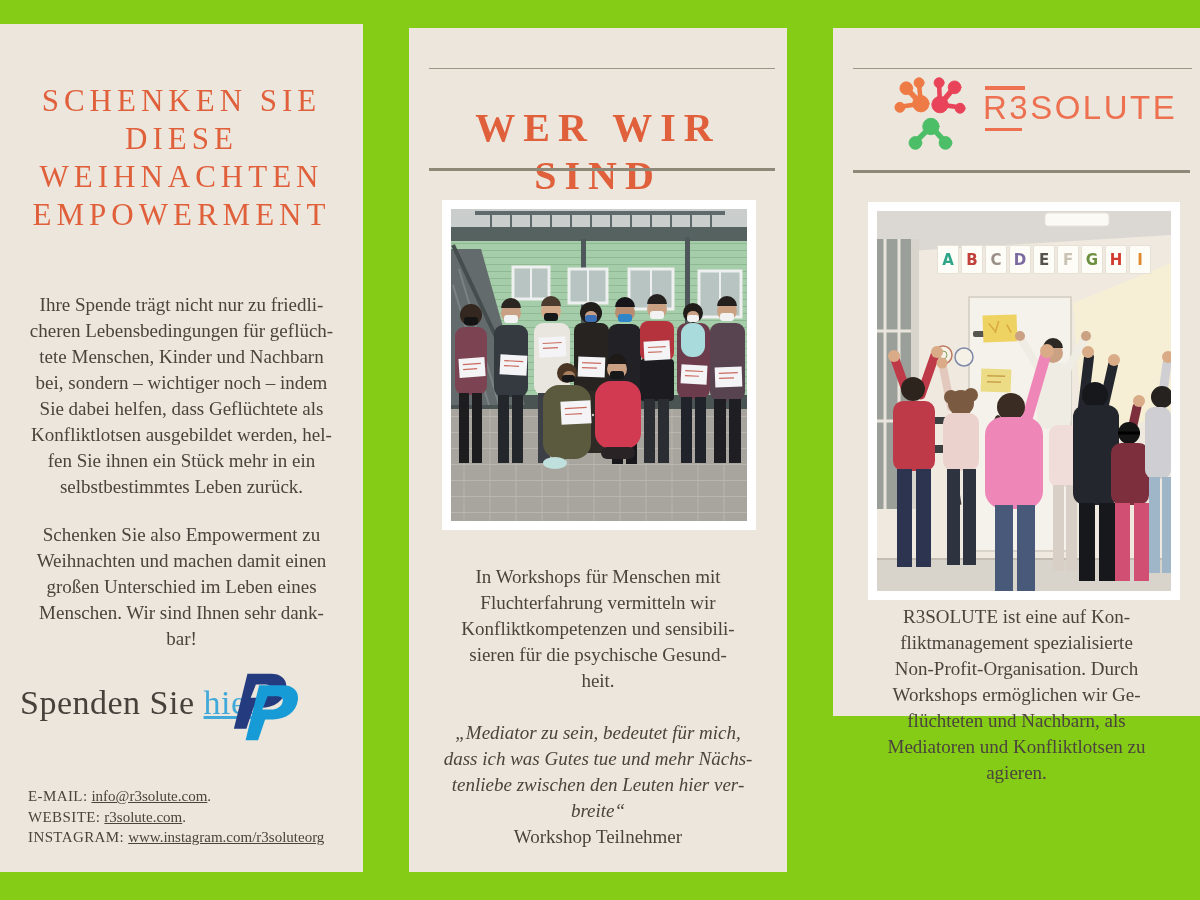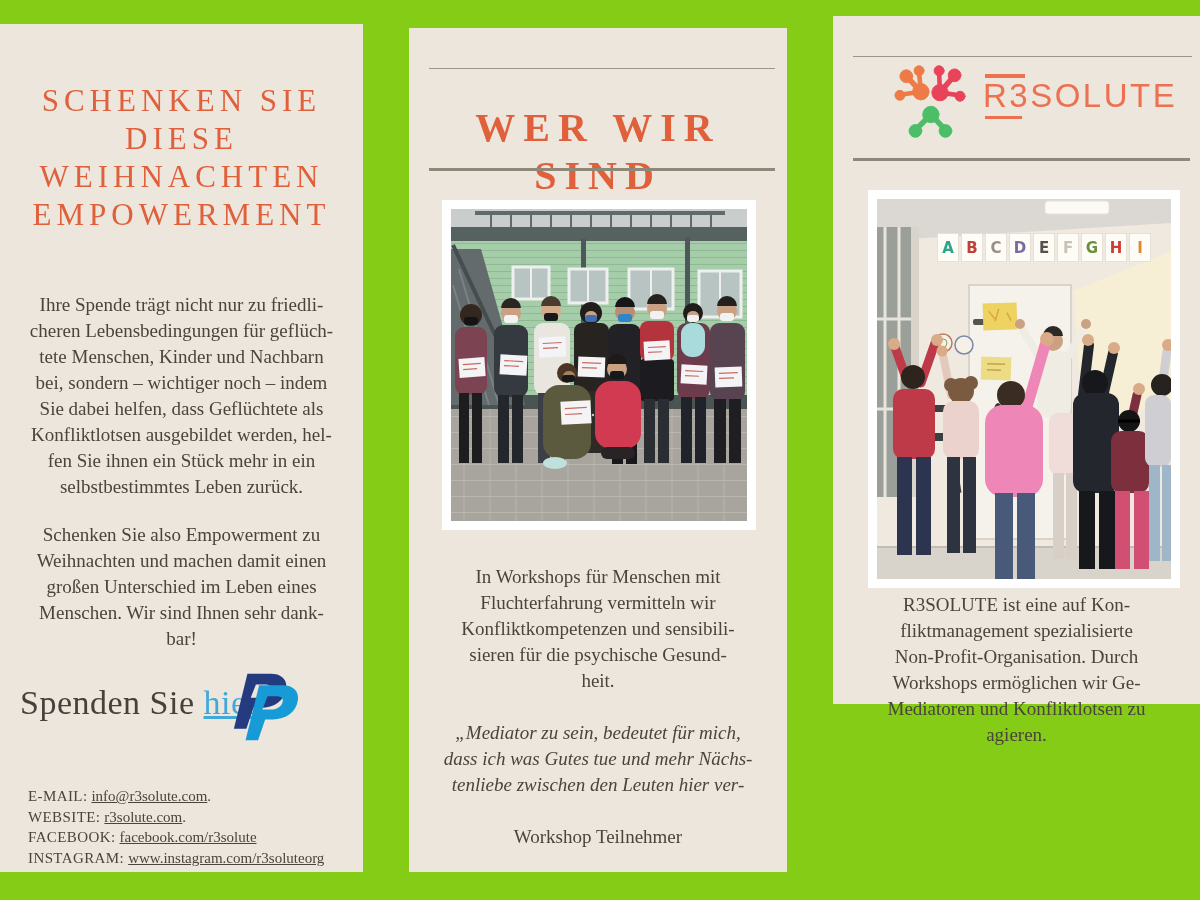--- a/index.html
+++ b/index.html
@@ -8,7 +8,7 @@
   .panel{position:absolute;background:#ece6dc;}
   #panel-left{left:0;top:24px;width:363px;height:848px;}
   #panel-mid{left:409px;top:28px;width:378px;height:844px;}
-  #panel-right{left:833px;top:16px;width:367px;height:688px;}
+  #panel-right{left:833px;top:28px;width:367px;height:688px;}
 
   .rule{position:absolute;left:20px;right:12px;height:1px;background:#9b9685;}
   .rule.thick{height:3px;background:#8d8878;}

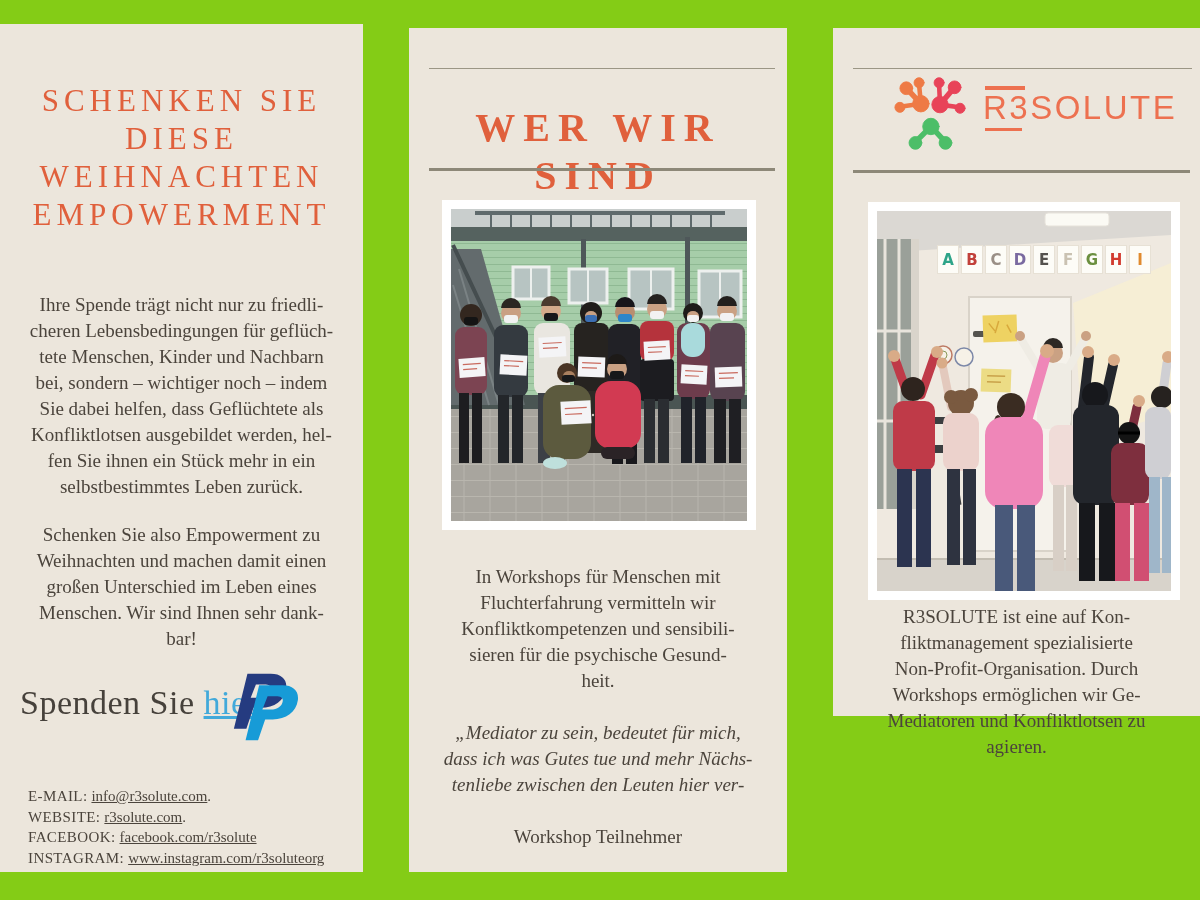--- a/index.html
+++ b/index.html
@@ -450,6 +450,7 @@
         <div>fliktmanagement spezialisierte</div>
         <div>Non-Profit-Organisation. Durch</div>
         <div>Workshops ermöglichen wir Ge-</div>
+        <div>flüchteten und Nachbarn, als</div>
         <div>Mediatoren und Konfliktlotsen zu</div>
         <div>agieren.</div>
       </div>

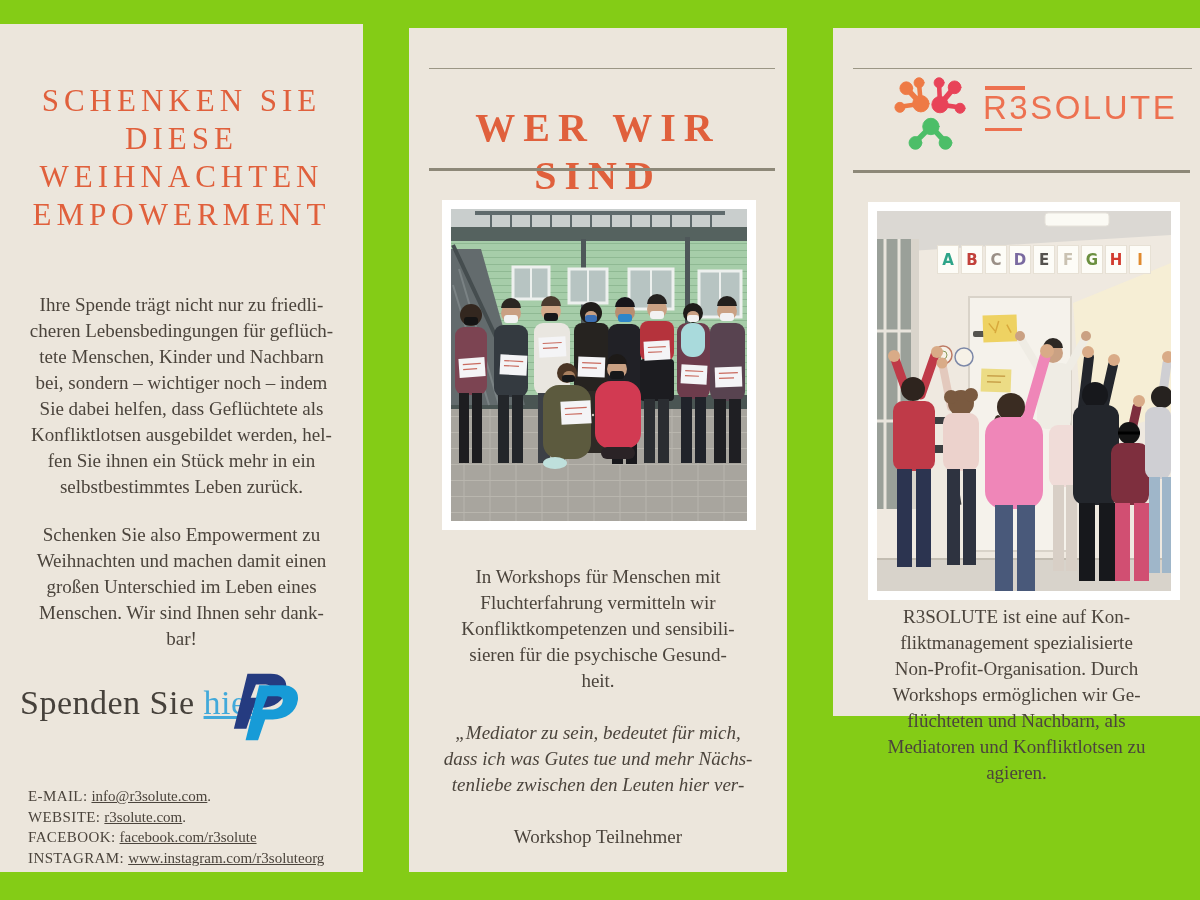--- a/index.html
+++ b/index.html
@@ -285,6 +285,7 @@
     <div class="qline">„Mediator zu sein, bedeutet für mich,</div>
         <div class="qline">dass ich was Gutes tue und mehr Nächs-</div>
         <div class="qline">tenliebe zwischen den Leuten hier ver-</div>
+        <div class="qline">breite“</div>
       </div>
     <div class="body-par" style="top:796px">Workshop Teilnehmer</div>
   </section>

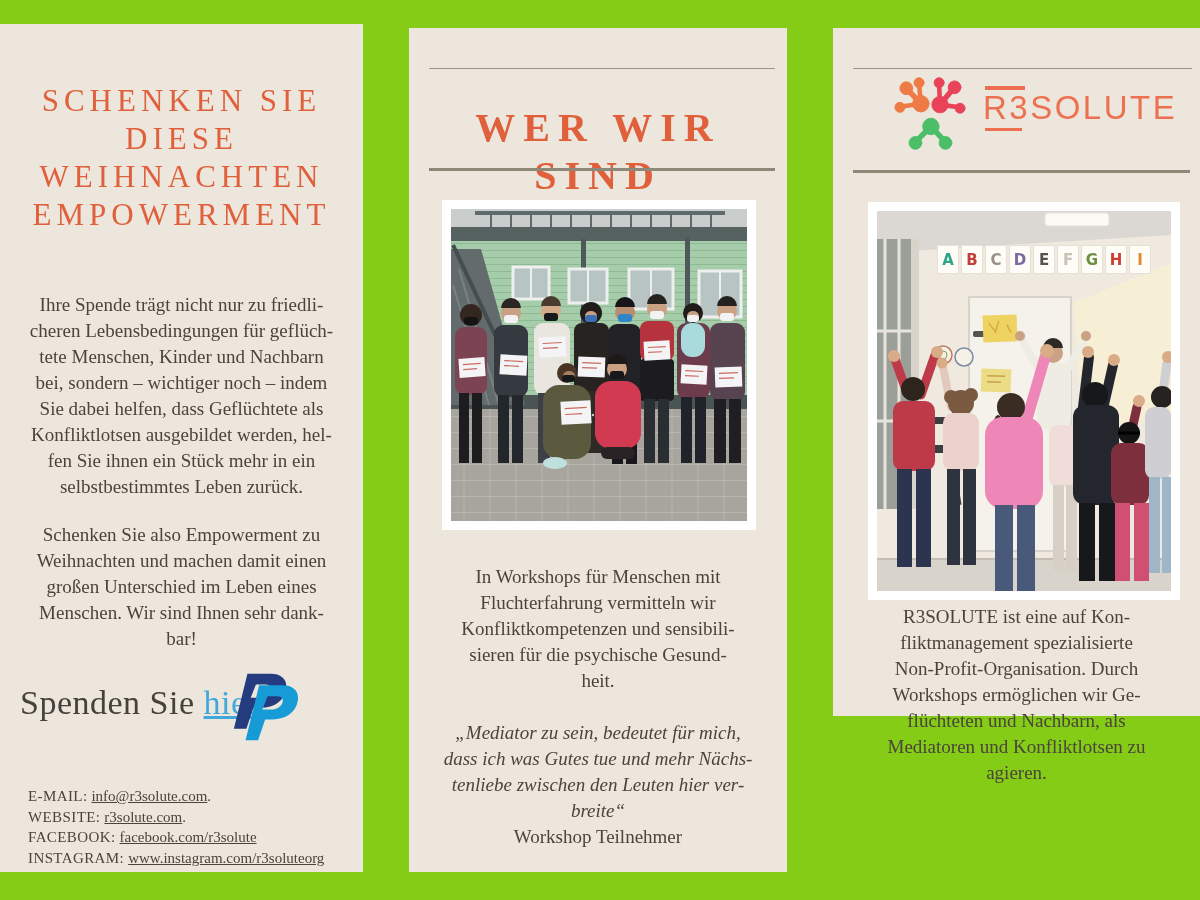--- a/index.html
+++ b/index.html
@@ -100,9 +100,6 @@
       </div>
         <div class="contact-line">
         <span class="contact-label">WEBSITE:</span><a class="contact-link">r3solute.com</a><span>.</span>
-      </div>
-        <div class="contact-line">
-        <span class="contact-label">FACEBOOK:</span><a class="contact-link">facebook.com/r3solute</a><span></span>
       </div>
         <div class="contact-line">
         <span class="contact-label">INSTAGRAM:</span><a class="contact-link">www.instagram.com/r3soluteorg</a><span></span>

